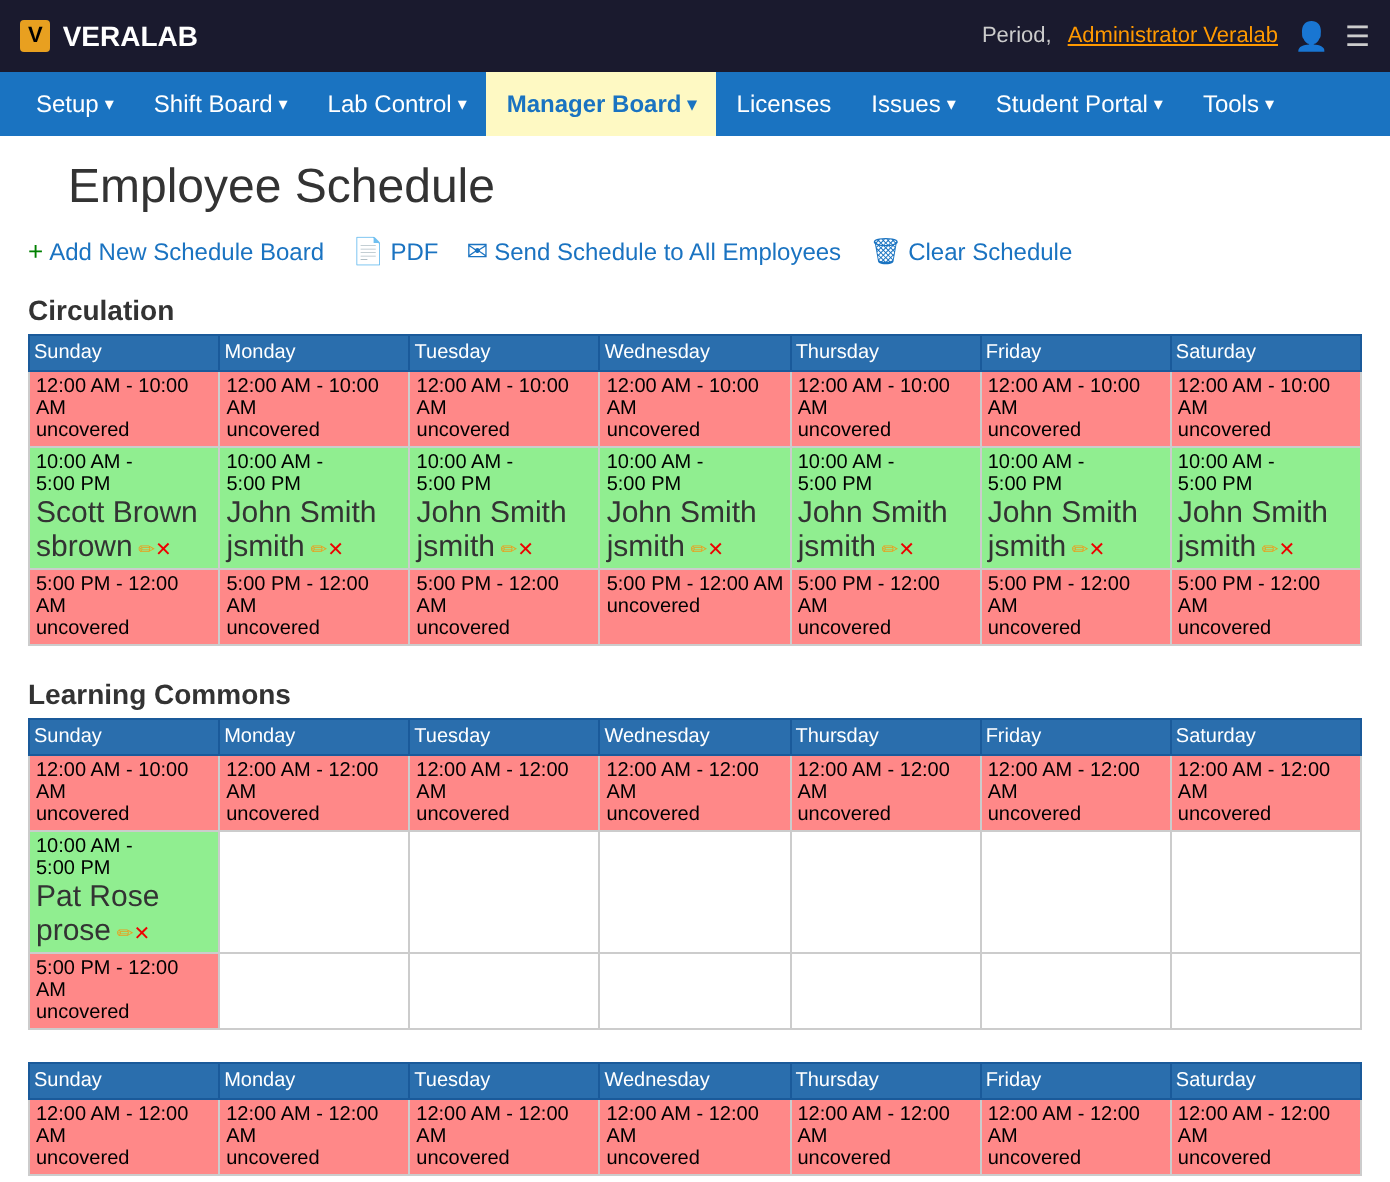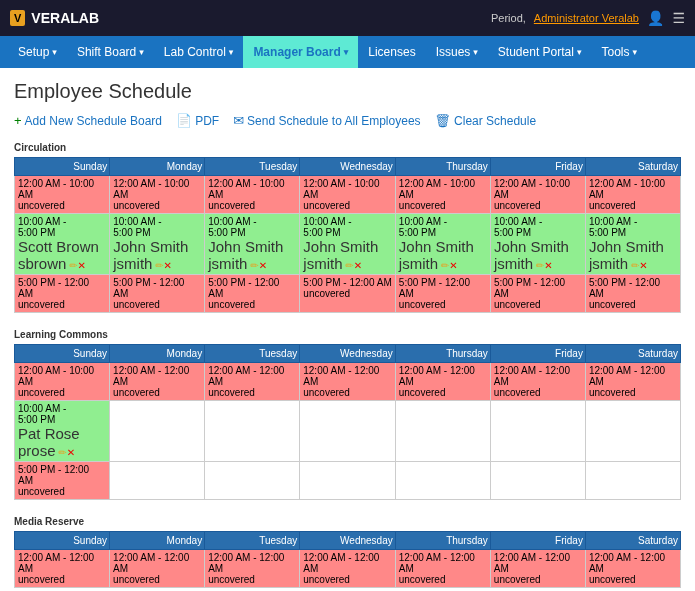--- a/index.html
+++ b/index.html
@@ -64,7 +64,7 @@
       gap: 3px;
     }
     .nav-item.active {
-      background: #5eead4;
+      background: #fef9c3;
       color: #1a73c1;
       font-weight: bold;
     }

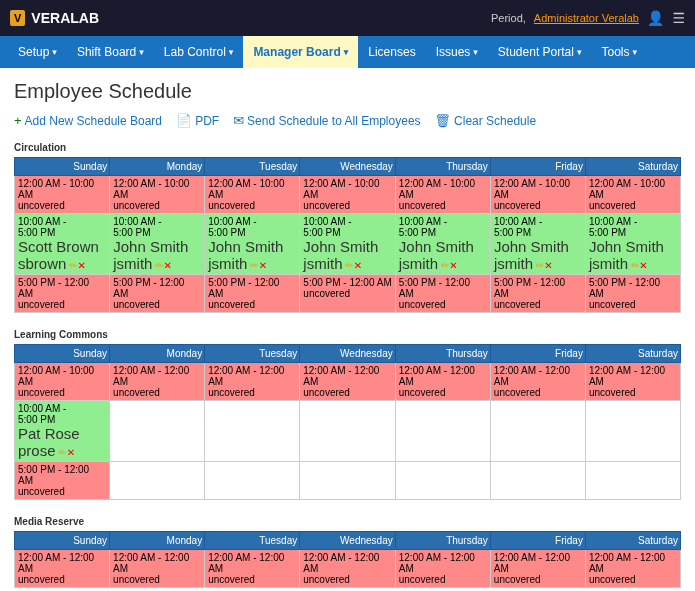--- a/index.html
+++ b/index.html
@@ -75,10 +75,11 @@
       padding: 12px 14px;
     }
     .page-title {
-      font-size: 20px;
+      font-size: 24px;
       font-weight: normal;
       color: #333;
       margin-bottom: 10px;
+      margin-left: 20px;
     }
 
     

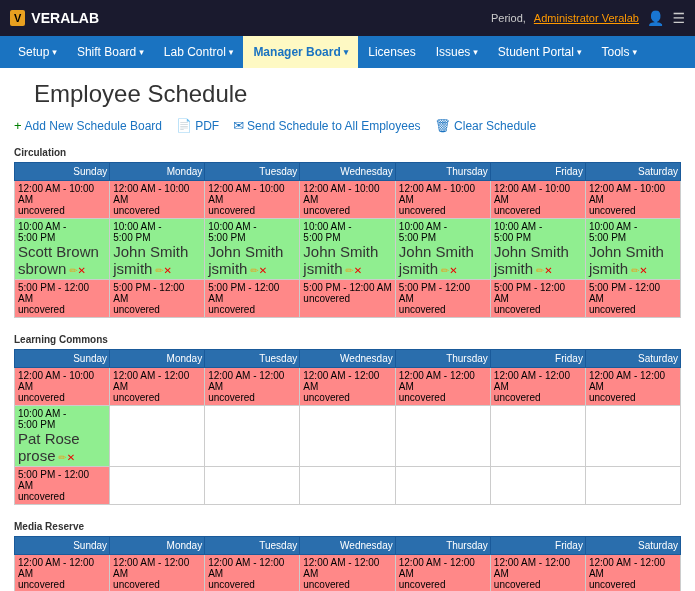--- a/index.html
+++ b/index.html
@@ -103,7 +103,7 @@
     
     .section { margin-bottom: 16px; }
     .section-title {
-      font-size: 10px;
+      font-size: 14px;
       font-weight: bold;
       color: #333;
       margin-bottom: 4px;

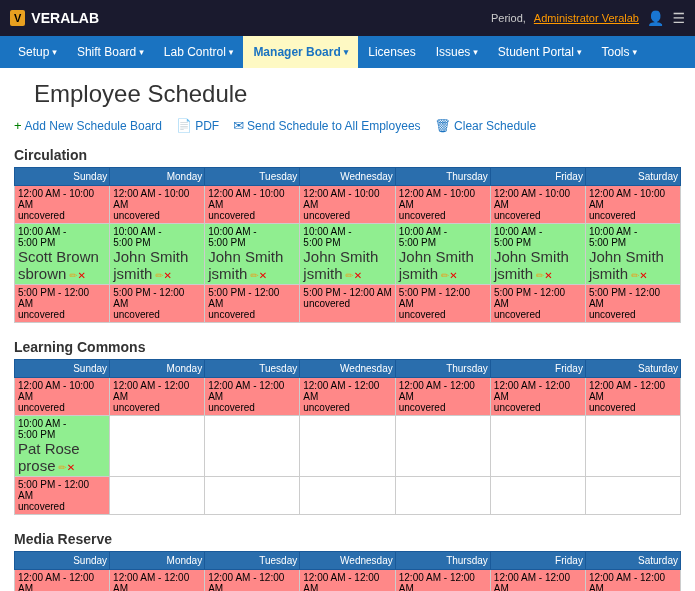--- a/index.html
+++ b/index.html
@@ -118,7 +118,7 @@
     .schedule-table th {
       background: #2a6ead;
       color: #fff;
-      text-align: right;
+      text-align: left;
       padding: 3px 2px;
       border: 1px solid #1a5a9a;
       font-weight: normal;

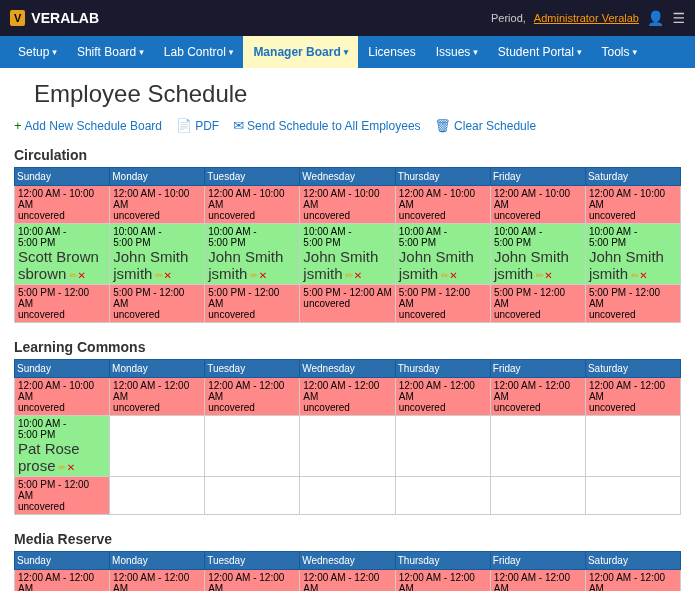--- a/index.html
+++ b/index.html
@@ -281,7 +281,6 @@
   </div>
 
   <div class="section">
-    <div class="section-title">Media Reserve</div>
     <table class="schedule-table">
       <thead>
         <tr>

